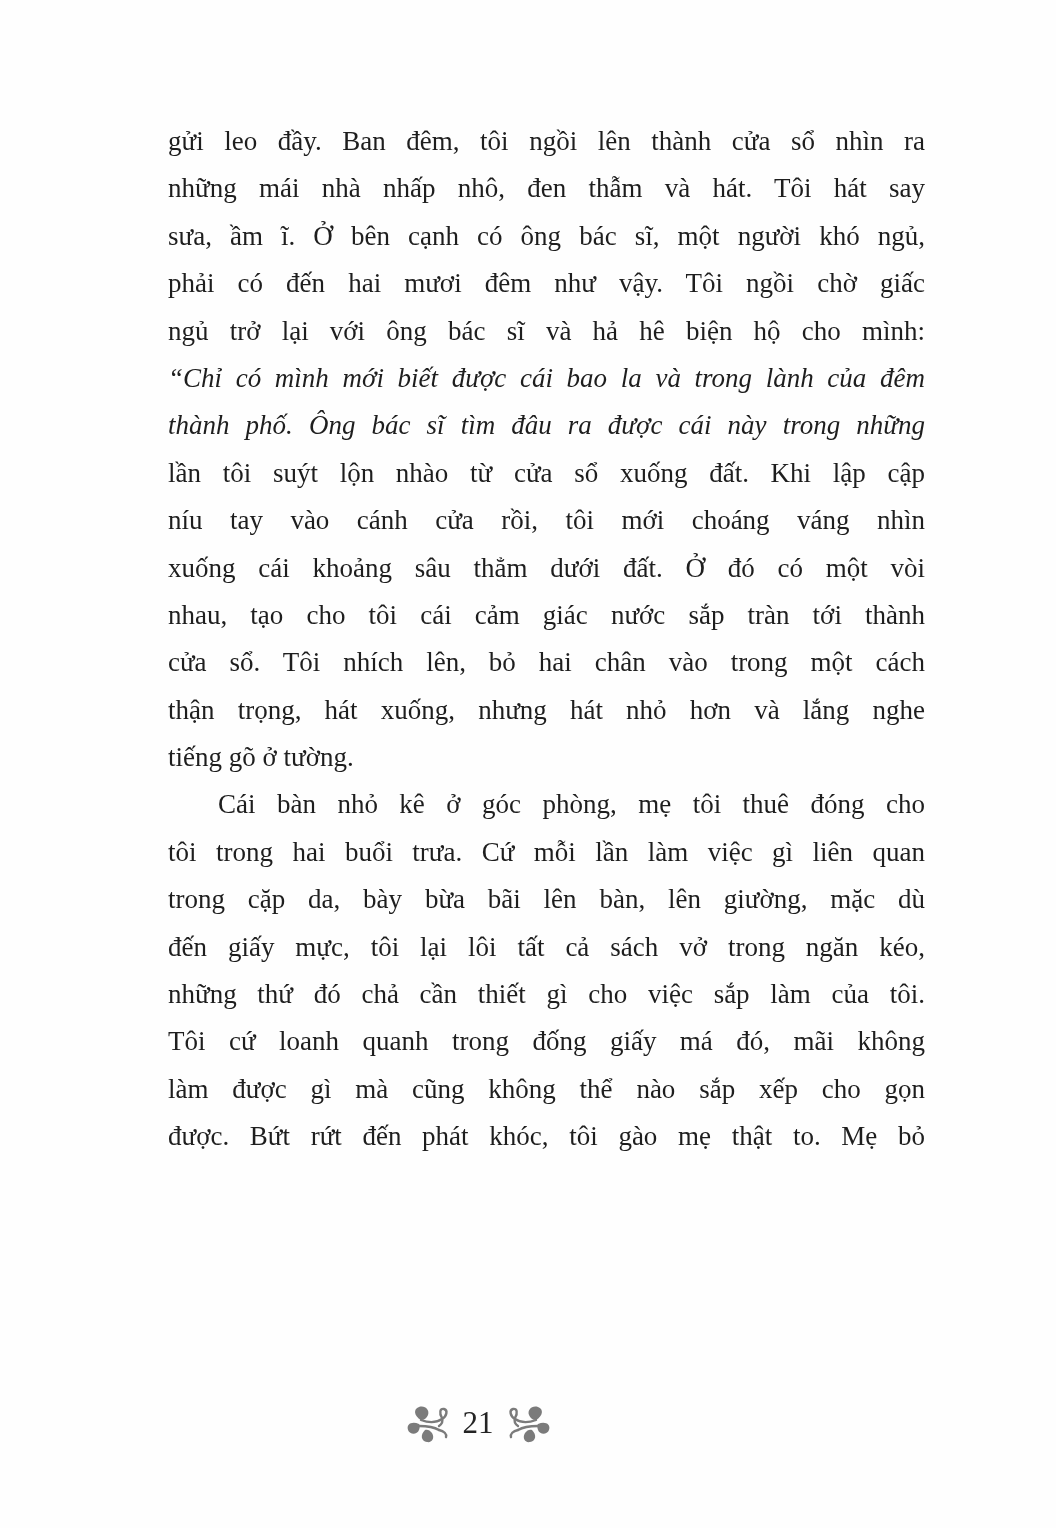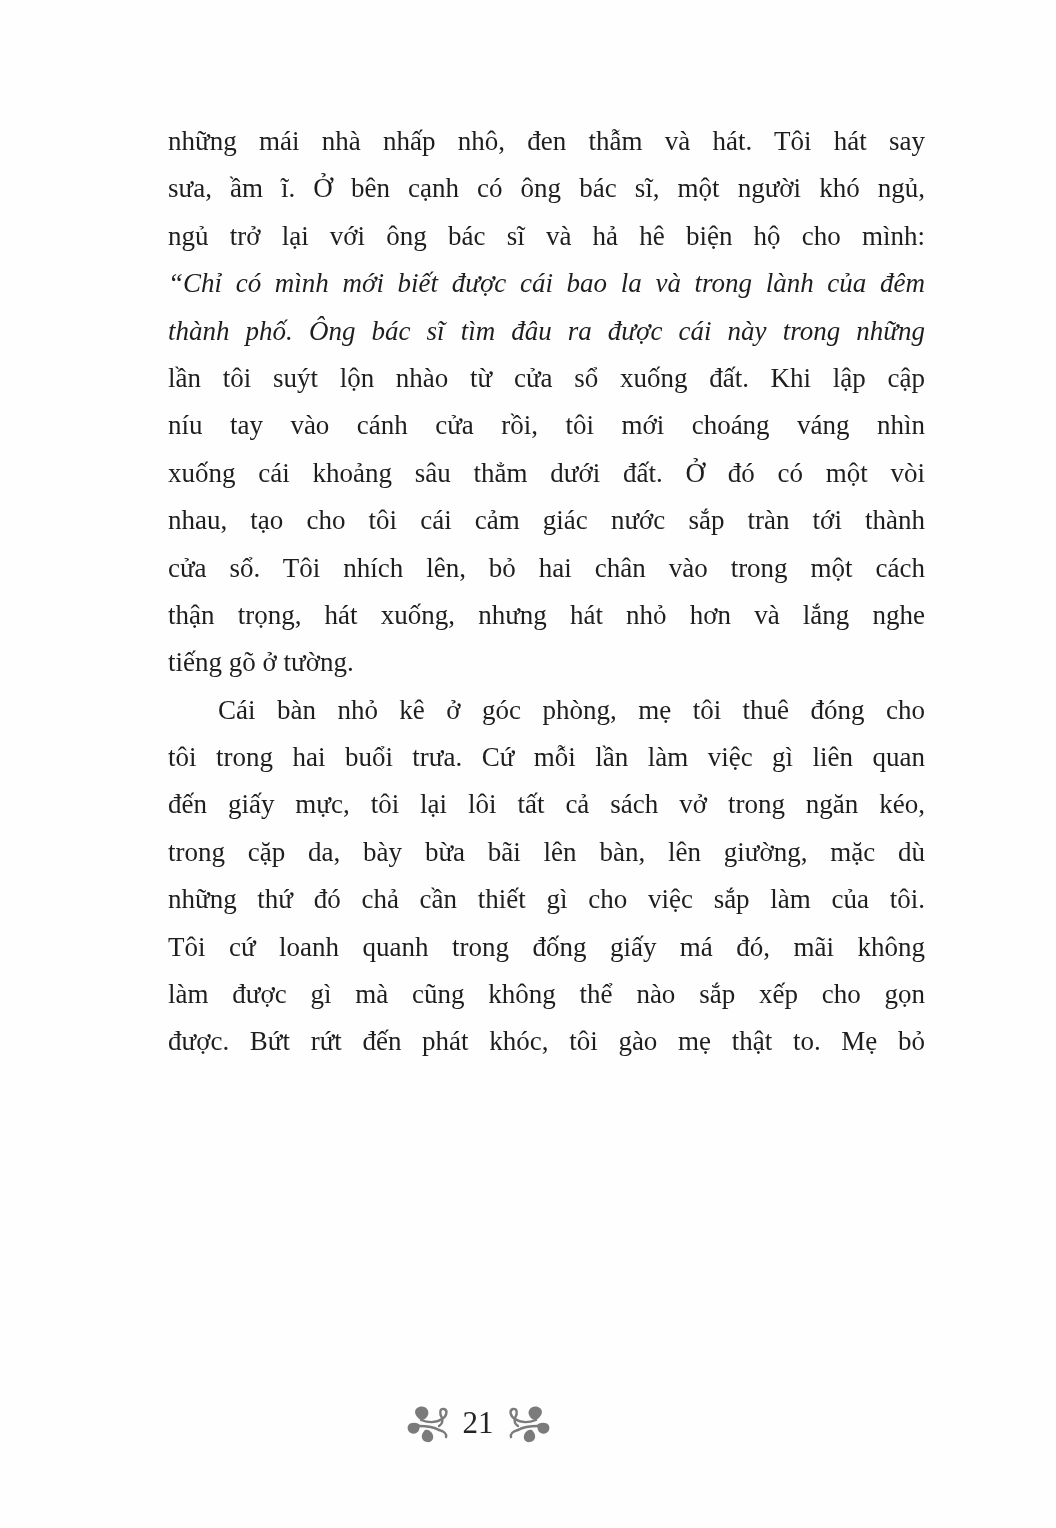--- a/index.html
+++ b/index.html
@@ -69,6 +69,7 @@
 <div class="page">
 
   <div class="text-block">
+      <div class="line"><span>gửi leo đầy. Ban đêm, tôi ngồi lên thành cửa sổ nhìn ra</span></div>
       <div class="line"><span>những mái nhà nhấp nhô, đen thẫm và hát. Tôi hát say</span></div>
       <div class="line"><span>sưa, ầm ĩ. Ở bên cạnh có ông bác sĩ, một người khó ngủ,</span></div>
       <div class="line"><span>ngủ trở lại với ông bác sĩ và hả hê biện hộ cho mình:</span></div>

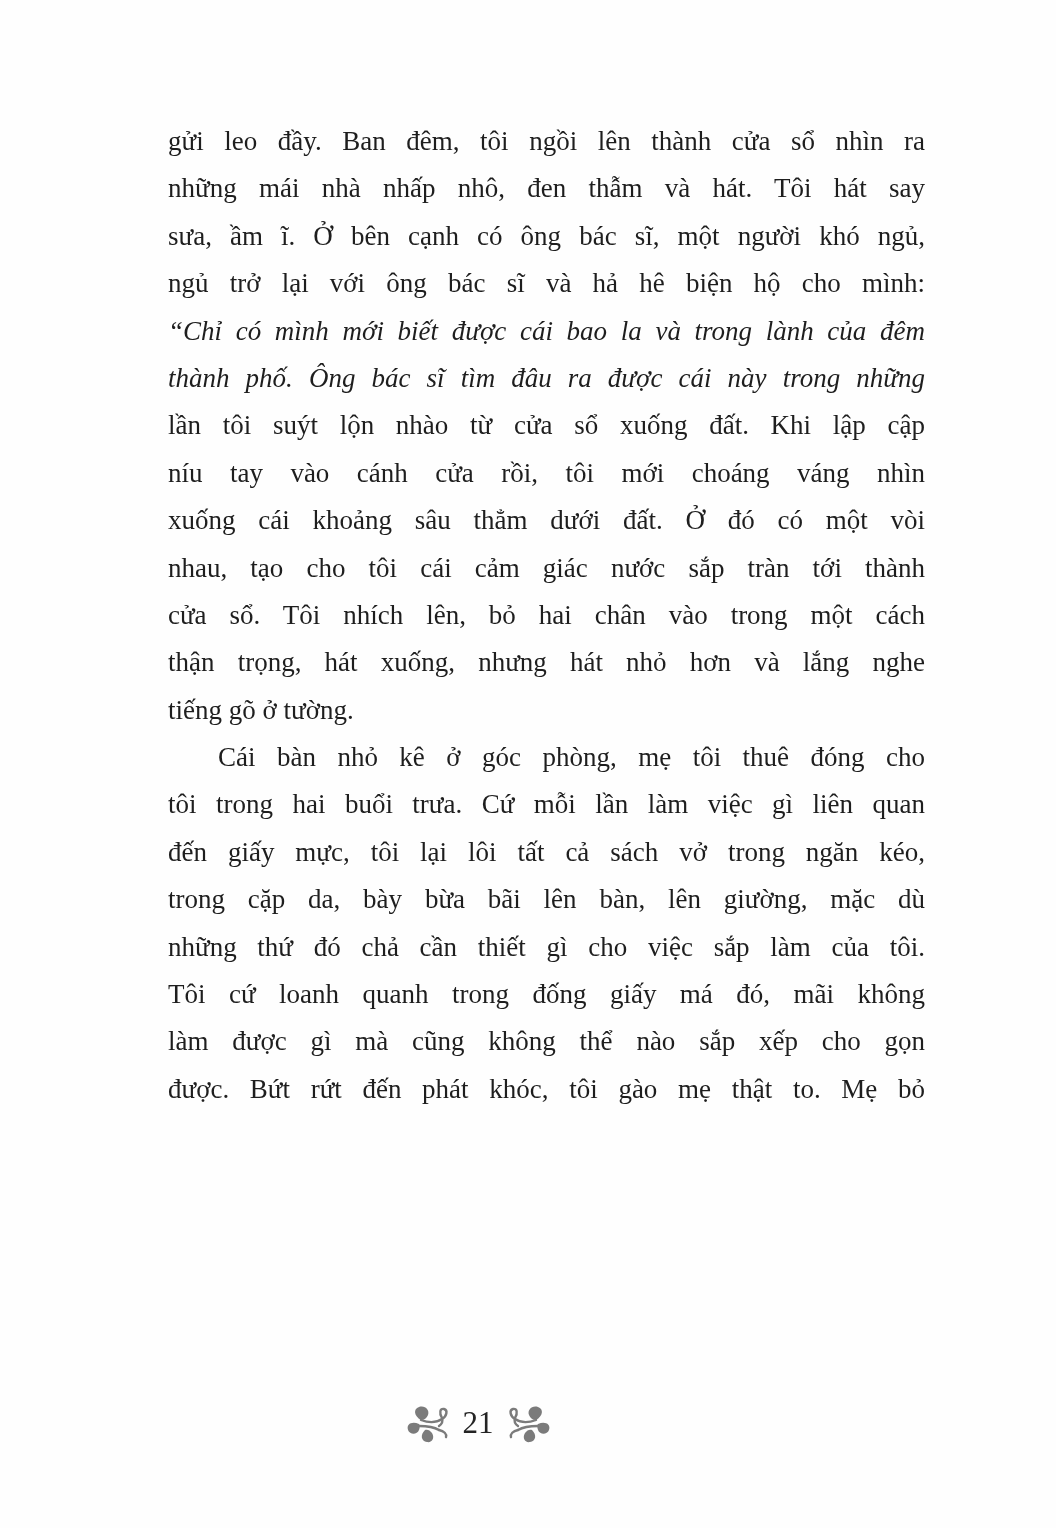--- a/index.html
+++ b/index.html
@@ -72,6 +72,7 @@
       <div class="line"><span>gửi leo đầy. Ban đêm, tôi ngồi lên thành cửa sổ nhìn ra</span></div>
       <div class="line"><span>những mái nhà nhấp nhô, đen thẫm và hát. Tôi hát say</span></div>
       <div class="line"><span>sưa, ầm ĩ. Ở bên cạnh có ông bác sĩ, một người khó ngủ,</span></div>
+      <div class="line"><span>phải có đến hai mươi đêm như vậy. Tôi ngồi chờ giấc</span></div>
       <div class="line"><span>ngủ trở lại với ông bác sĩ và hả hê biện hộ cho mình:</span></div>
       <div class="line"><span class="italic">“Chỉ có mình mới biết được cái bao la và trong lành của đêm</span></div>
       <div class="line"><span class="italic">thành phố. Ông bác sĩ tìm đâu ra được cái này trong những</span></div>

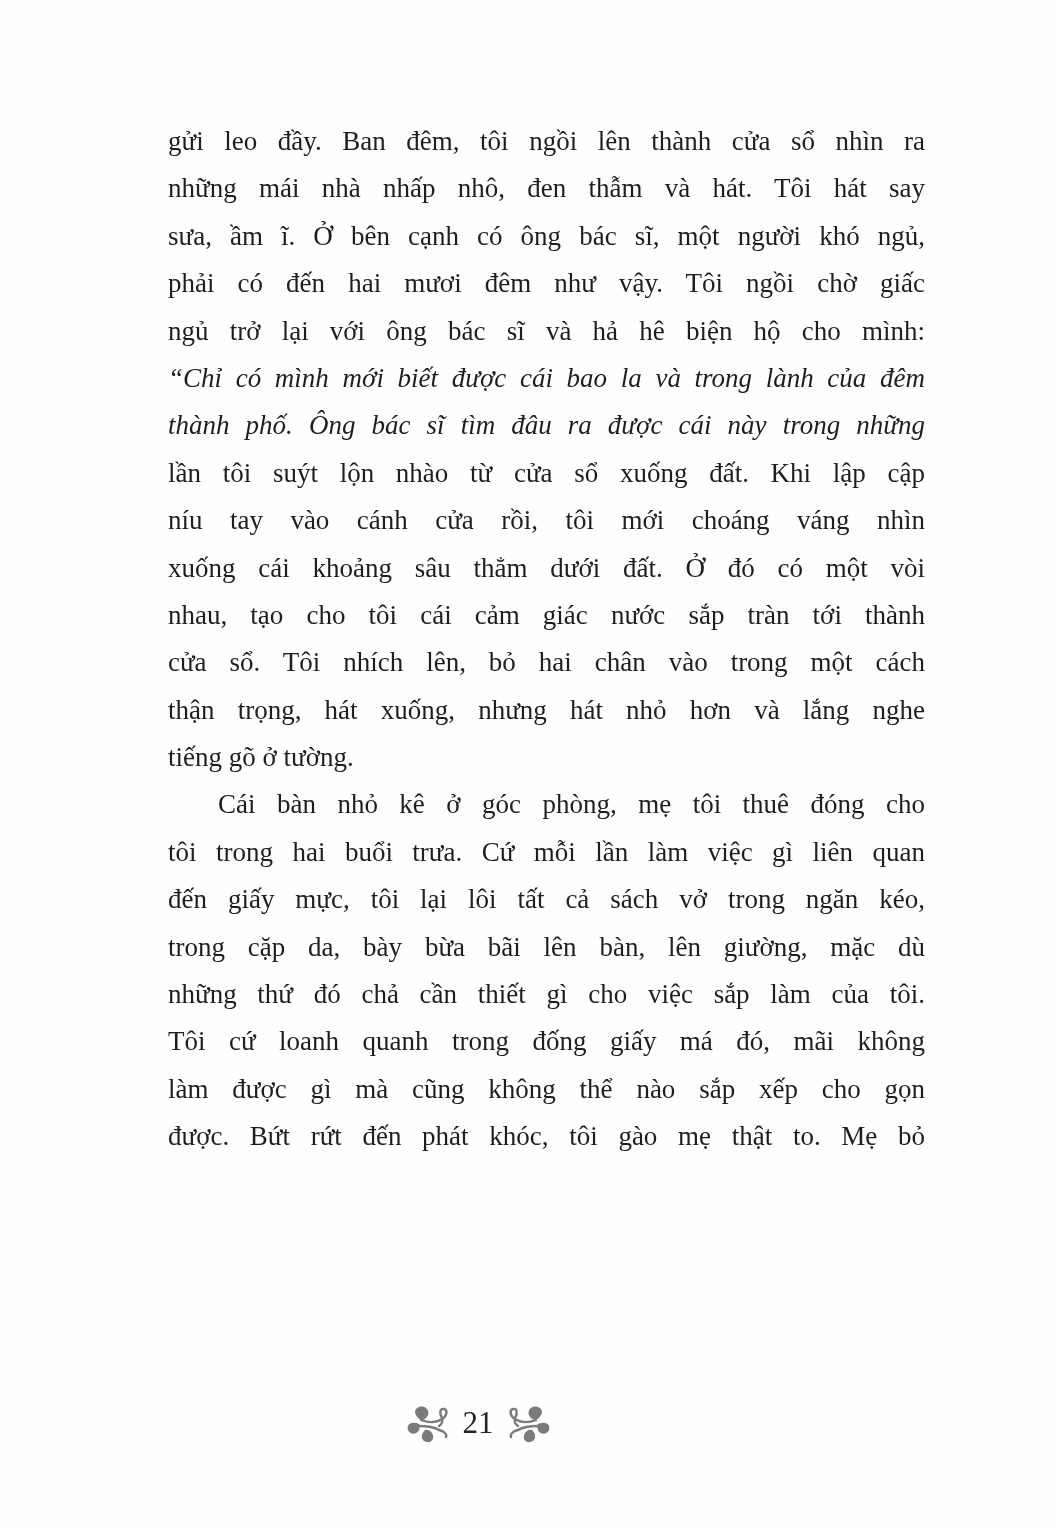--- a/index.html
+++ b/index.html
@@ -85,8 +85,8 @@
       <div class="line left"><span>tiếng gõ ở tường.</span></div>
       <div class="line indent"><span>Cái bàn nhỏ kê ở góc phòng, mẹ tôi thuê đóng cho</span></div>
       <div class="line"><span>tôi trong hai buổi trưa. Cứ mỗi lần làm việc gì liên quan</span></div>
+      <div class="line"><span>trong cặp da, bày bừa bãi lên bàn, lên giường, mặc dù</span></div>
       <div class="line"><span>đến giấy mực, tôi lại lôi tất cả sách vở trong ngăn kéo,</span></div>
-      <div class="line"><span>trong cặp da, bày bừa bãi lên bàn, lên giường, mặc dù</span></div>
       <div class="line"><span>những thứ đó chả cần thiết gì cho việc sắp làm của tôi.</span></div>
       <div class="line"><span>Tôi cứ loanh quanh trong đống giấy má đó, mãi không</span></div>
       <div class="line"><span>làm được gì mà cũng không thể nào sắp xếp cho gọn</span></div>

